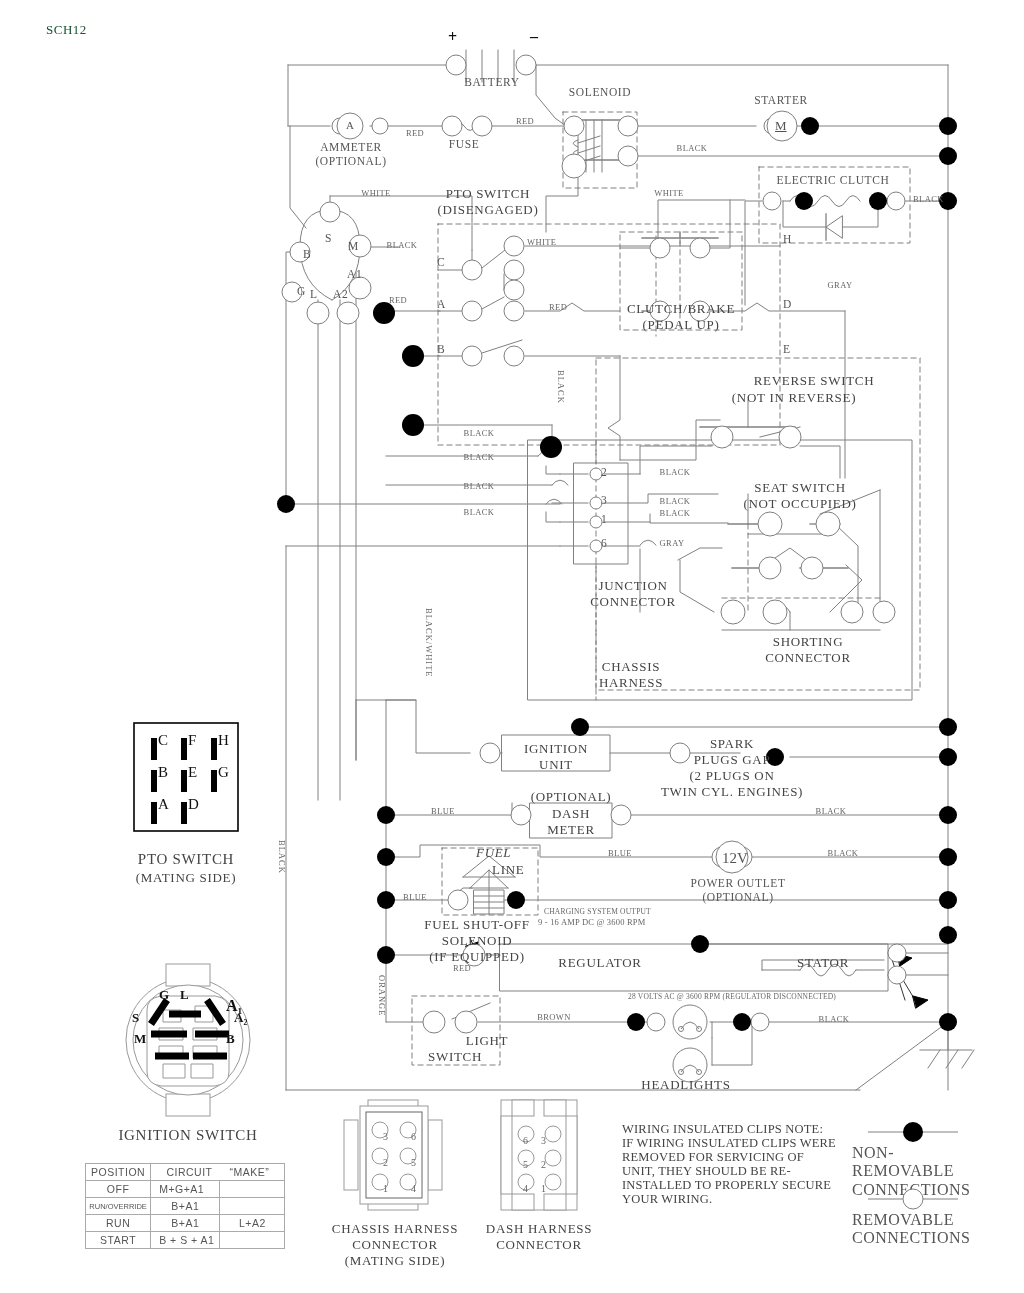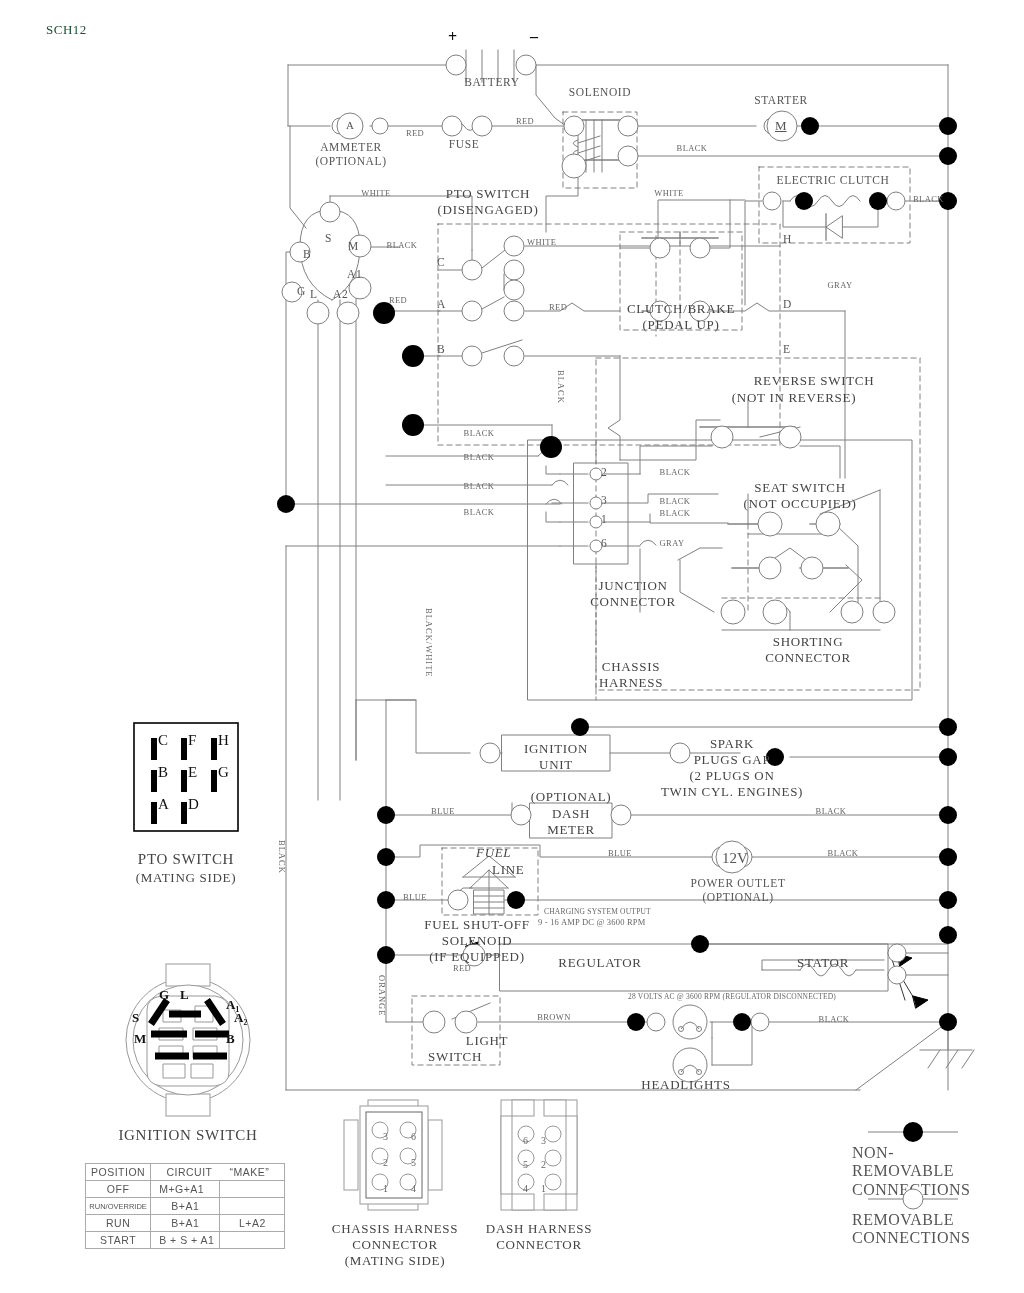--- a/index.html
+++ b/index.html
@@ -548,7 +548,7 @@
   </svg>
   <div class="lbl blk" style="left:159px;top:987px;font-size:13px;font-weight:bold;">G</div>
   <div class="lbl blk" style="left:180px;top:987px;font-size:13px;font-weight:bold;">L</div>
-  <div class="lbl blk" style="left:226px;top:997px;font-size:13px;font-weight:bold;">A₁</div>
+  <div class="lbl blk" style="left:226px;top:997px;font-size:16px;font-weight:bold;">A₁</div>
   <div class="lbl blk" style="left:132px;top:1010px;font-size:13px;font-weight:bold;">S</div>
   <div class="lbl blk" style="left:234px;top:1010px;font-size:13px;font-weight:bold;">A₂</div>
   <div class="lbl blk" style="left:134px;top:1031px;font-size:13px;font-weight:bold;">M</div>

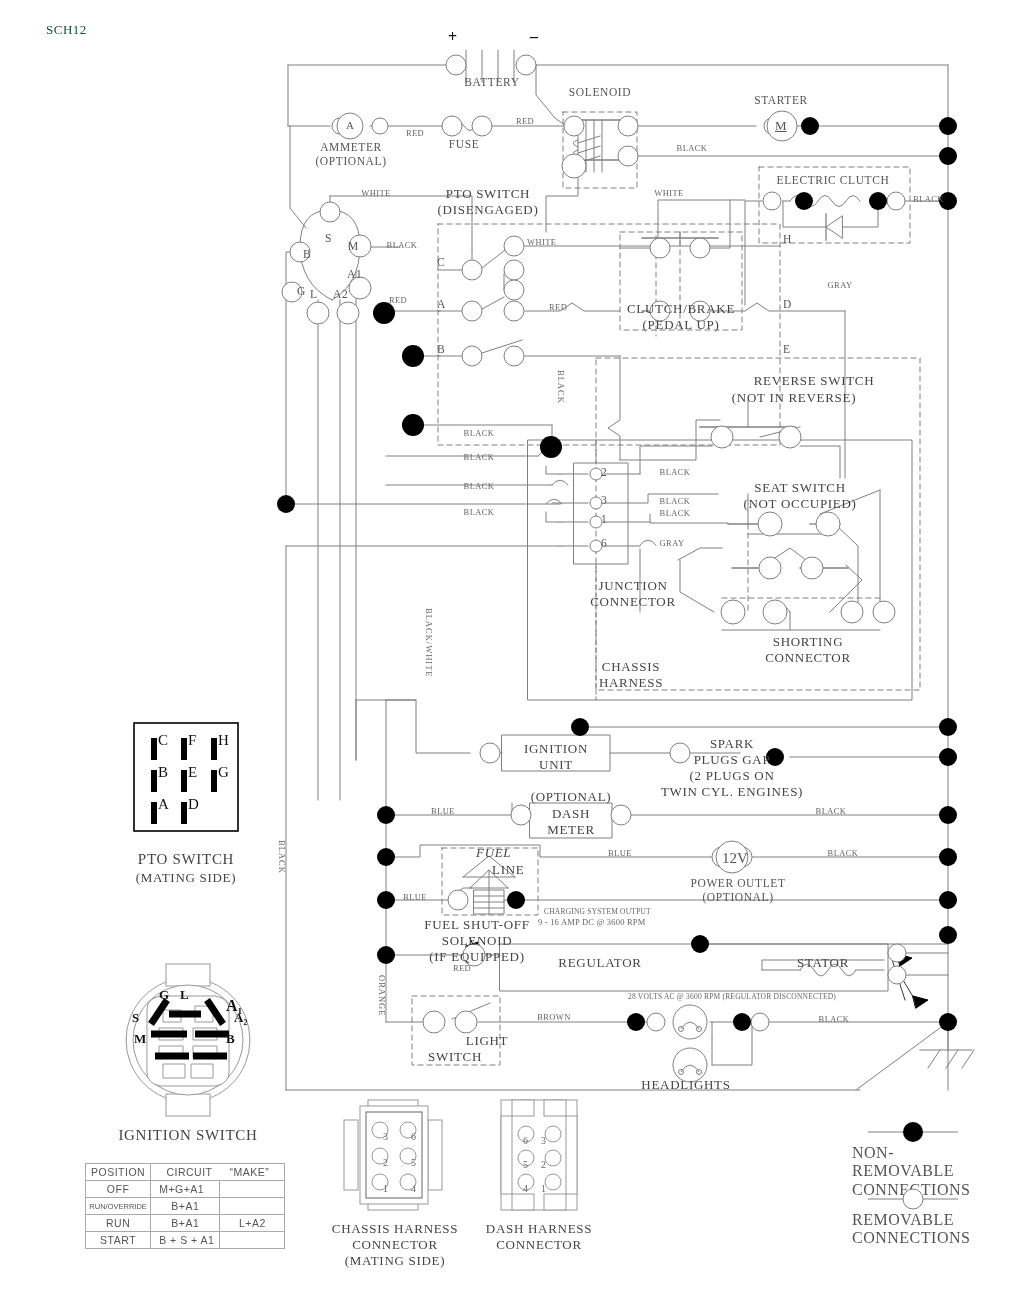--- a/index.html
+++ b/index.html
@@ -644,6 +644,7 @@
   <div class="lbl comp-lbl-lg ctr" style="left:539px;top:1221px;">DASH HARNESS</div>
   <div class="lbl comp-lbl-lg ctr" style="left:539px;top:1237px;">CONNECTOR</div>
 
+  <div class="notebox">WIRING INSULATED CLIPS NOTE: IF WIRING INSULATED CLIPS WERE REMOVED FOR SERVICING OF UNIT, THEY SHOULD BE RE-INSTALLED TO PROPERLY SECURE YOUR WIRING.</div>
 
   <svg style="position:absolute;left:862px;top:1118px;" width="110" height="28">
     <line x1="6" y1="14" x2="96" y2="14" stroke="#808080" stroke-width="1"></line>

